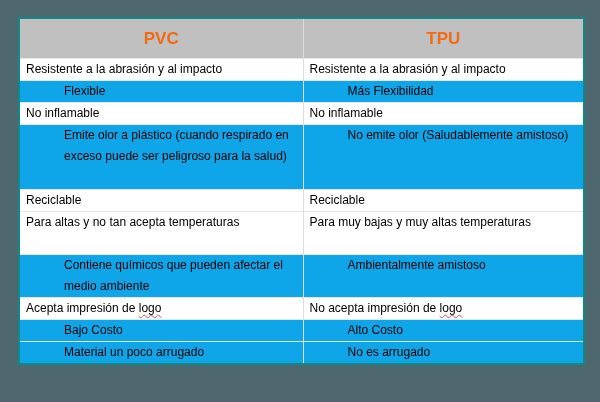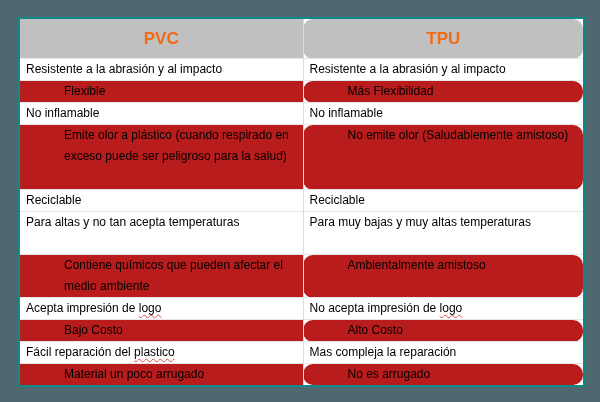--- a/index.html
+++ b/index.html
@@ -52,7 +52,7 @@
     border-right: 1px solid #dcdcdc;
     border-top: 1px solid #e6e6e6;
   }
-  td:last-child, th:last-child { border-right: none; border-radius: 10px; }
+  td:last-child, th:last-child { border-right: none; }
   tr.white td { background: #ffffff; }
   tr.gray td { background: #b91c1c; padding-left: 44px; }
   .typo {

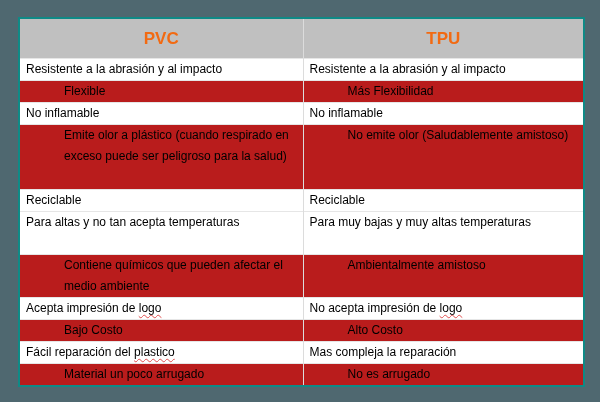--- a/index.html
+++ b/index.html
@@ -54,7 +54,7 @@
   }
   td:last-child, th:last-child { border-right: none; }
   tr.white td { background: #ffffff; }
-  tr.gray td { background: #b91c1c; padding-left: 44px; }
+  tr.gray td { background: #0ea5e9; padding-left: 44px; }
   .typo {
     text-decoration: underline wavy #e05050;
     text-decoration-thickness: 1px;

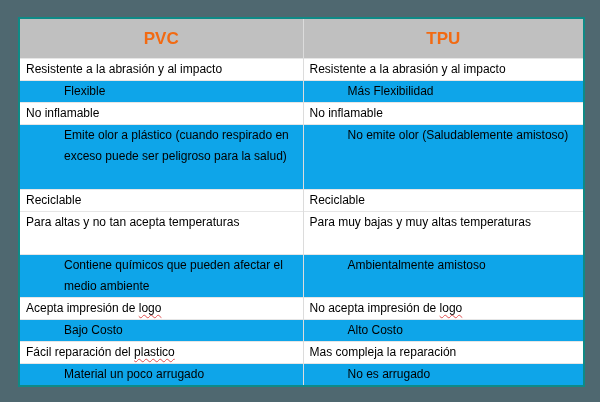--- a/index.html
+++ b/index.html
@@ -113,10 +113,6 @@
       <td>Bajo Costo</td>
       <td>Alto Costo</td>
     </tr>
-    <tr class="white" style="height:21px">
-      <td><span>Fácil reparación del </span><span class="typo">plastico</span></td>
-      <td>Mas compleja la reparación</td>
-    </tr>
     <tr class="gray" style="height:21px">
       <td>Material un poco arrugado</td>
       <td>No es arrugado</td>

